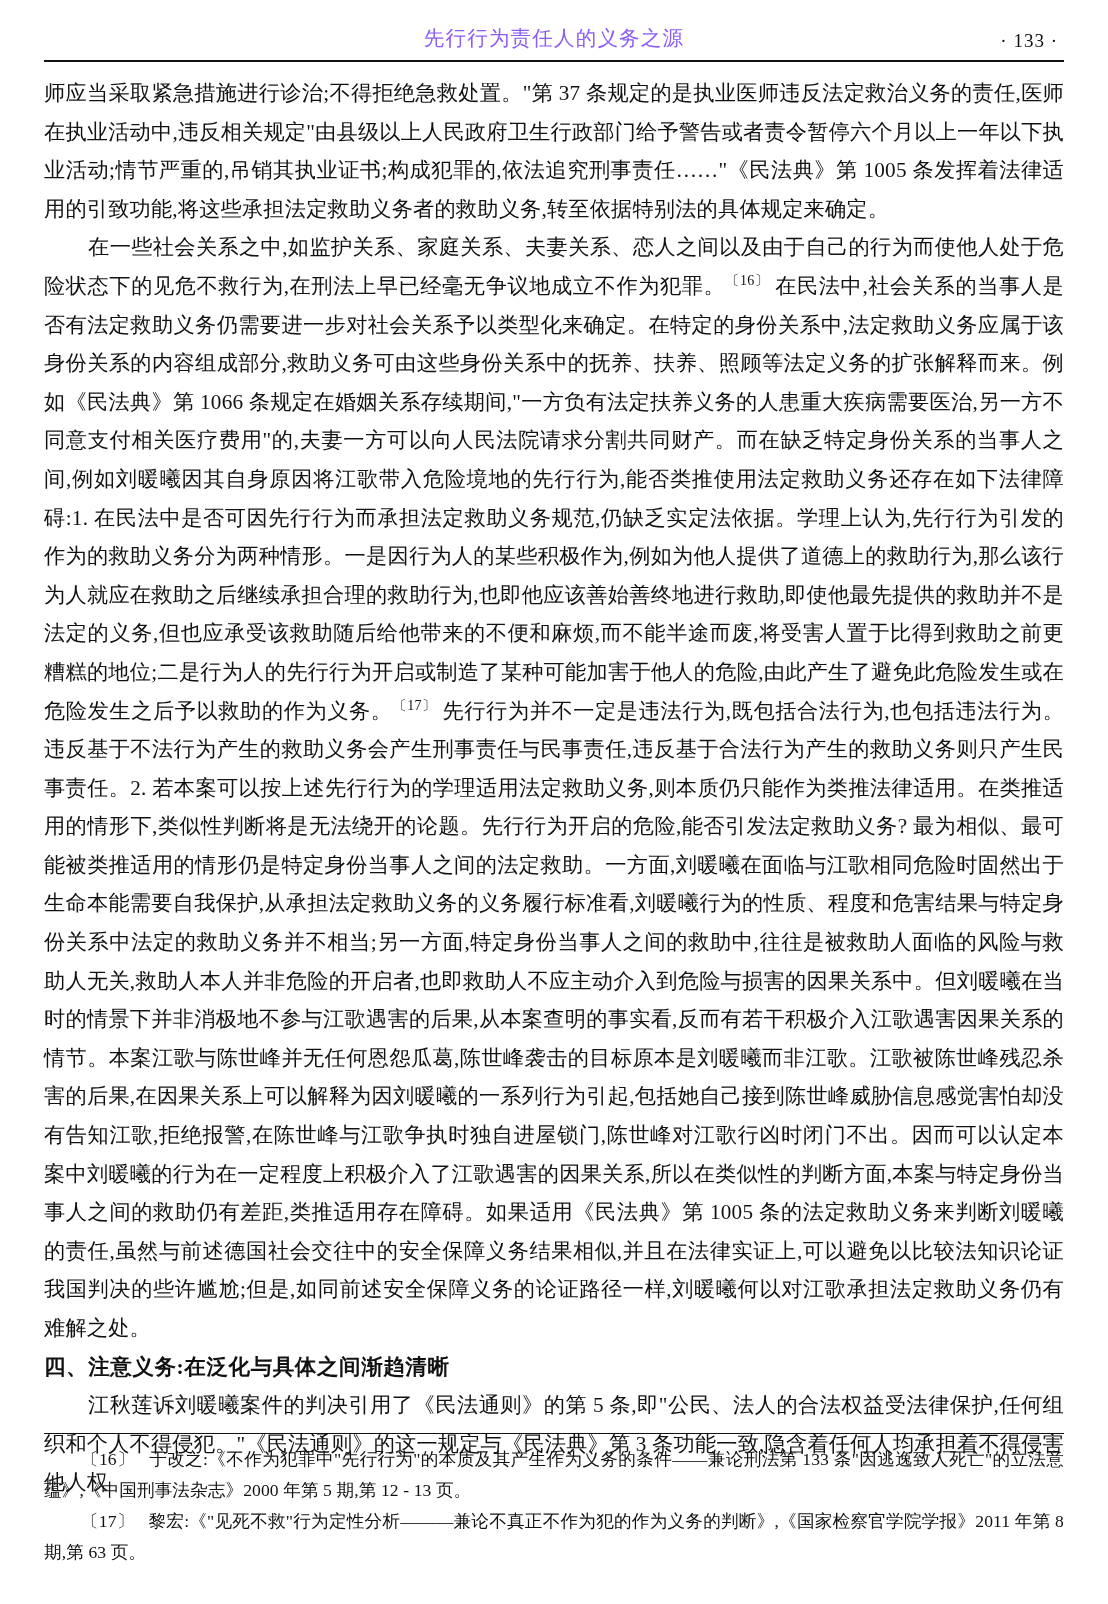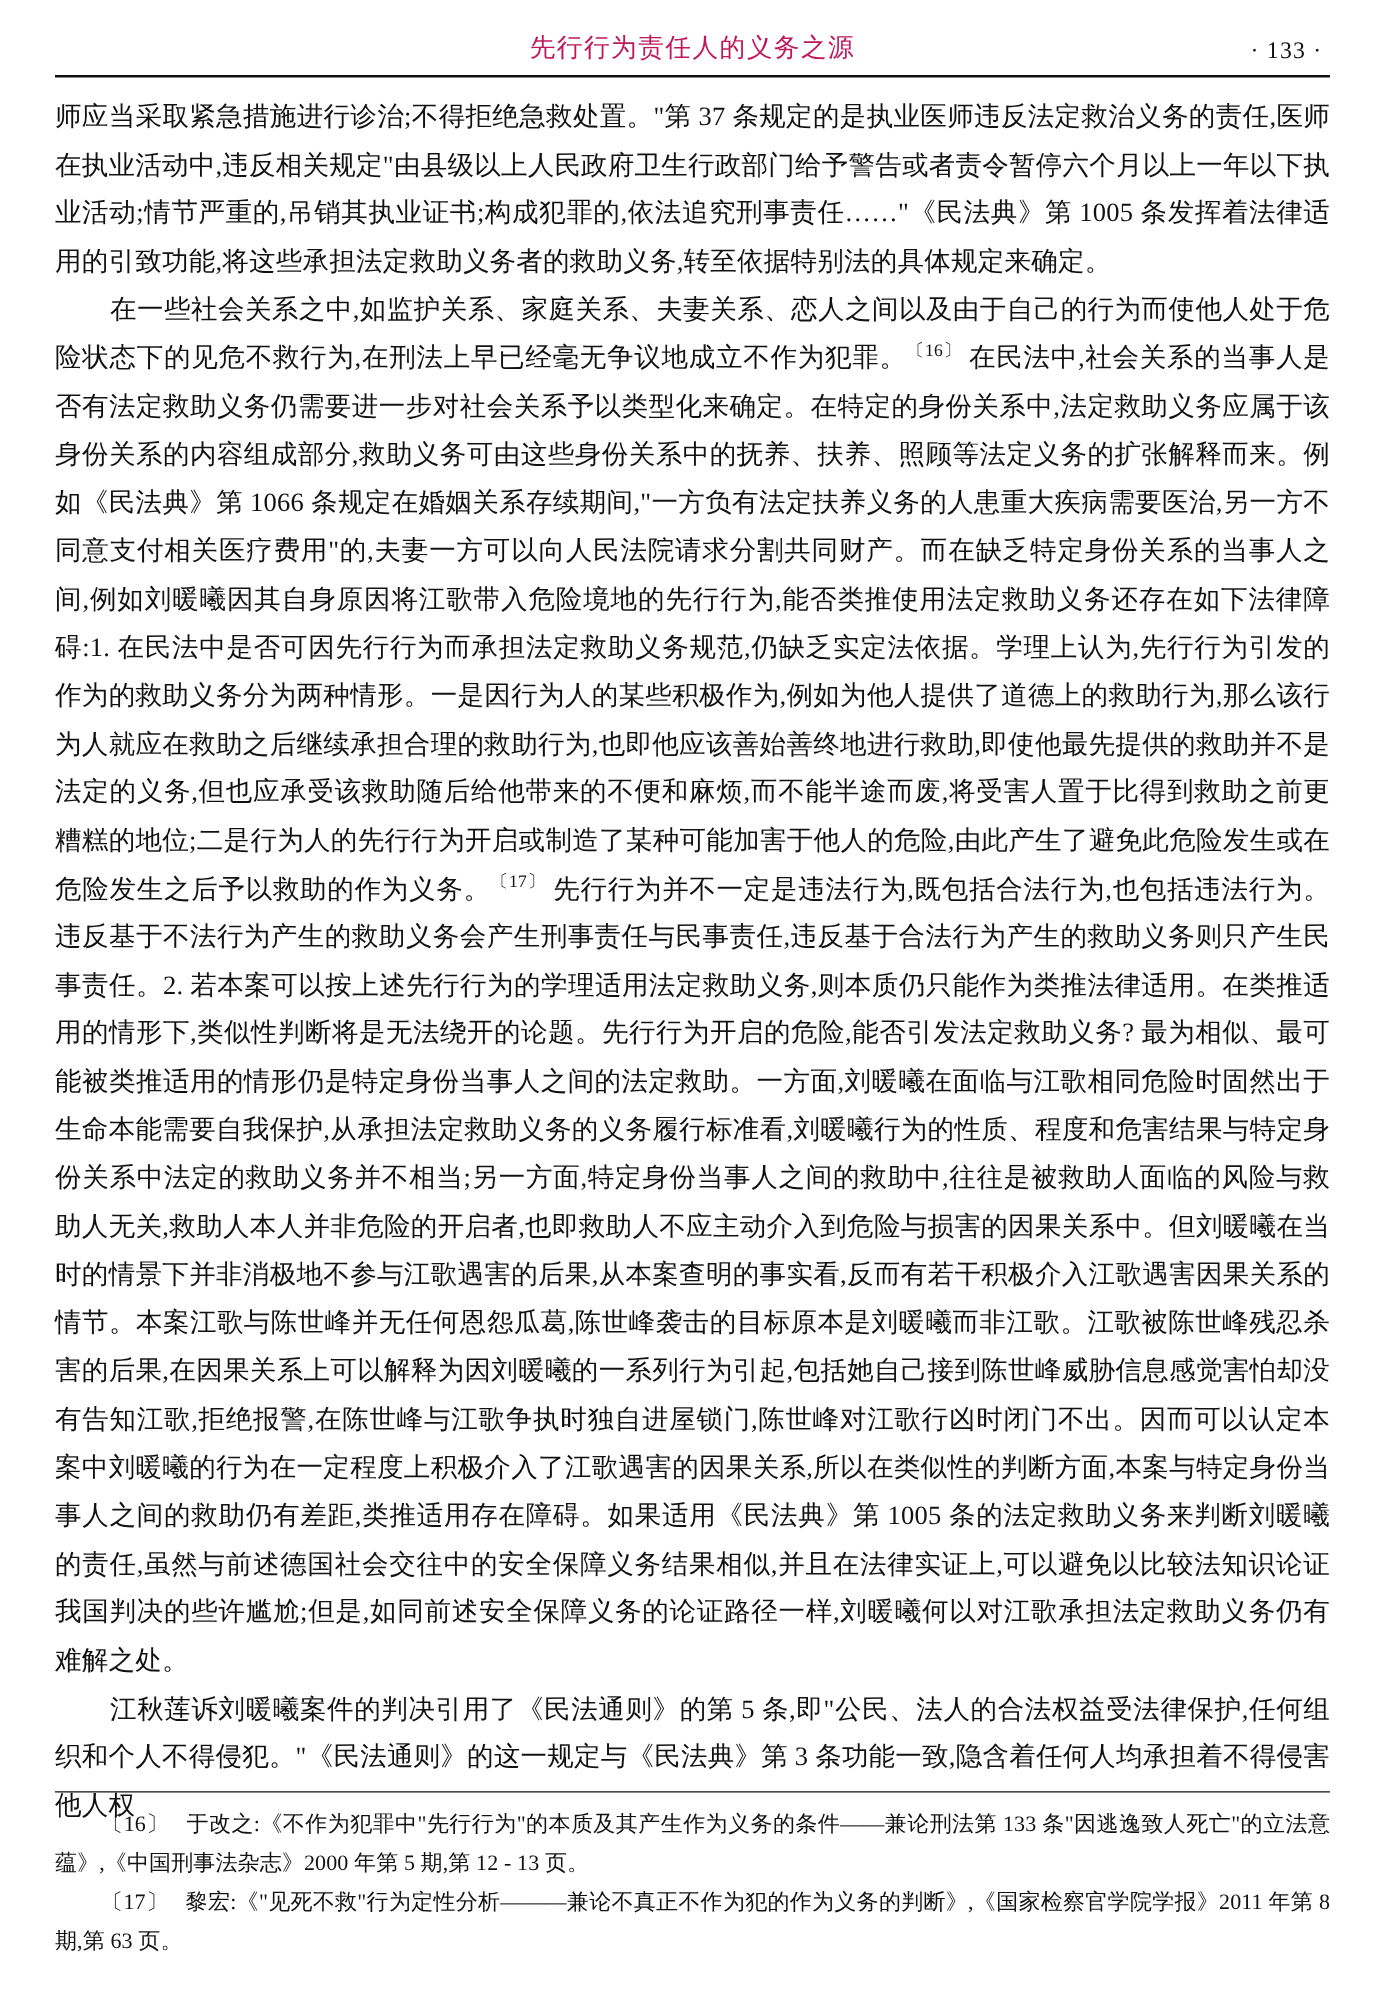--- a/index.html
+++ b/index.html
@@ -34,7 +34,7 @@
     font-size: 20.5px;
     letter-spacing: 1.2px;
     font-family: Liberation Serif, serif;
-    color: #be185d;
+    color: #8b5cf6;
   }
   .header-page {
     position: absolute;

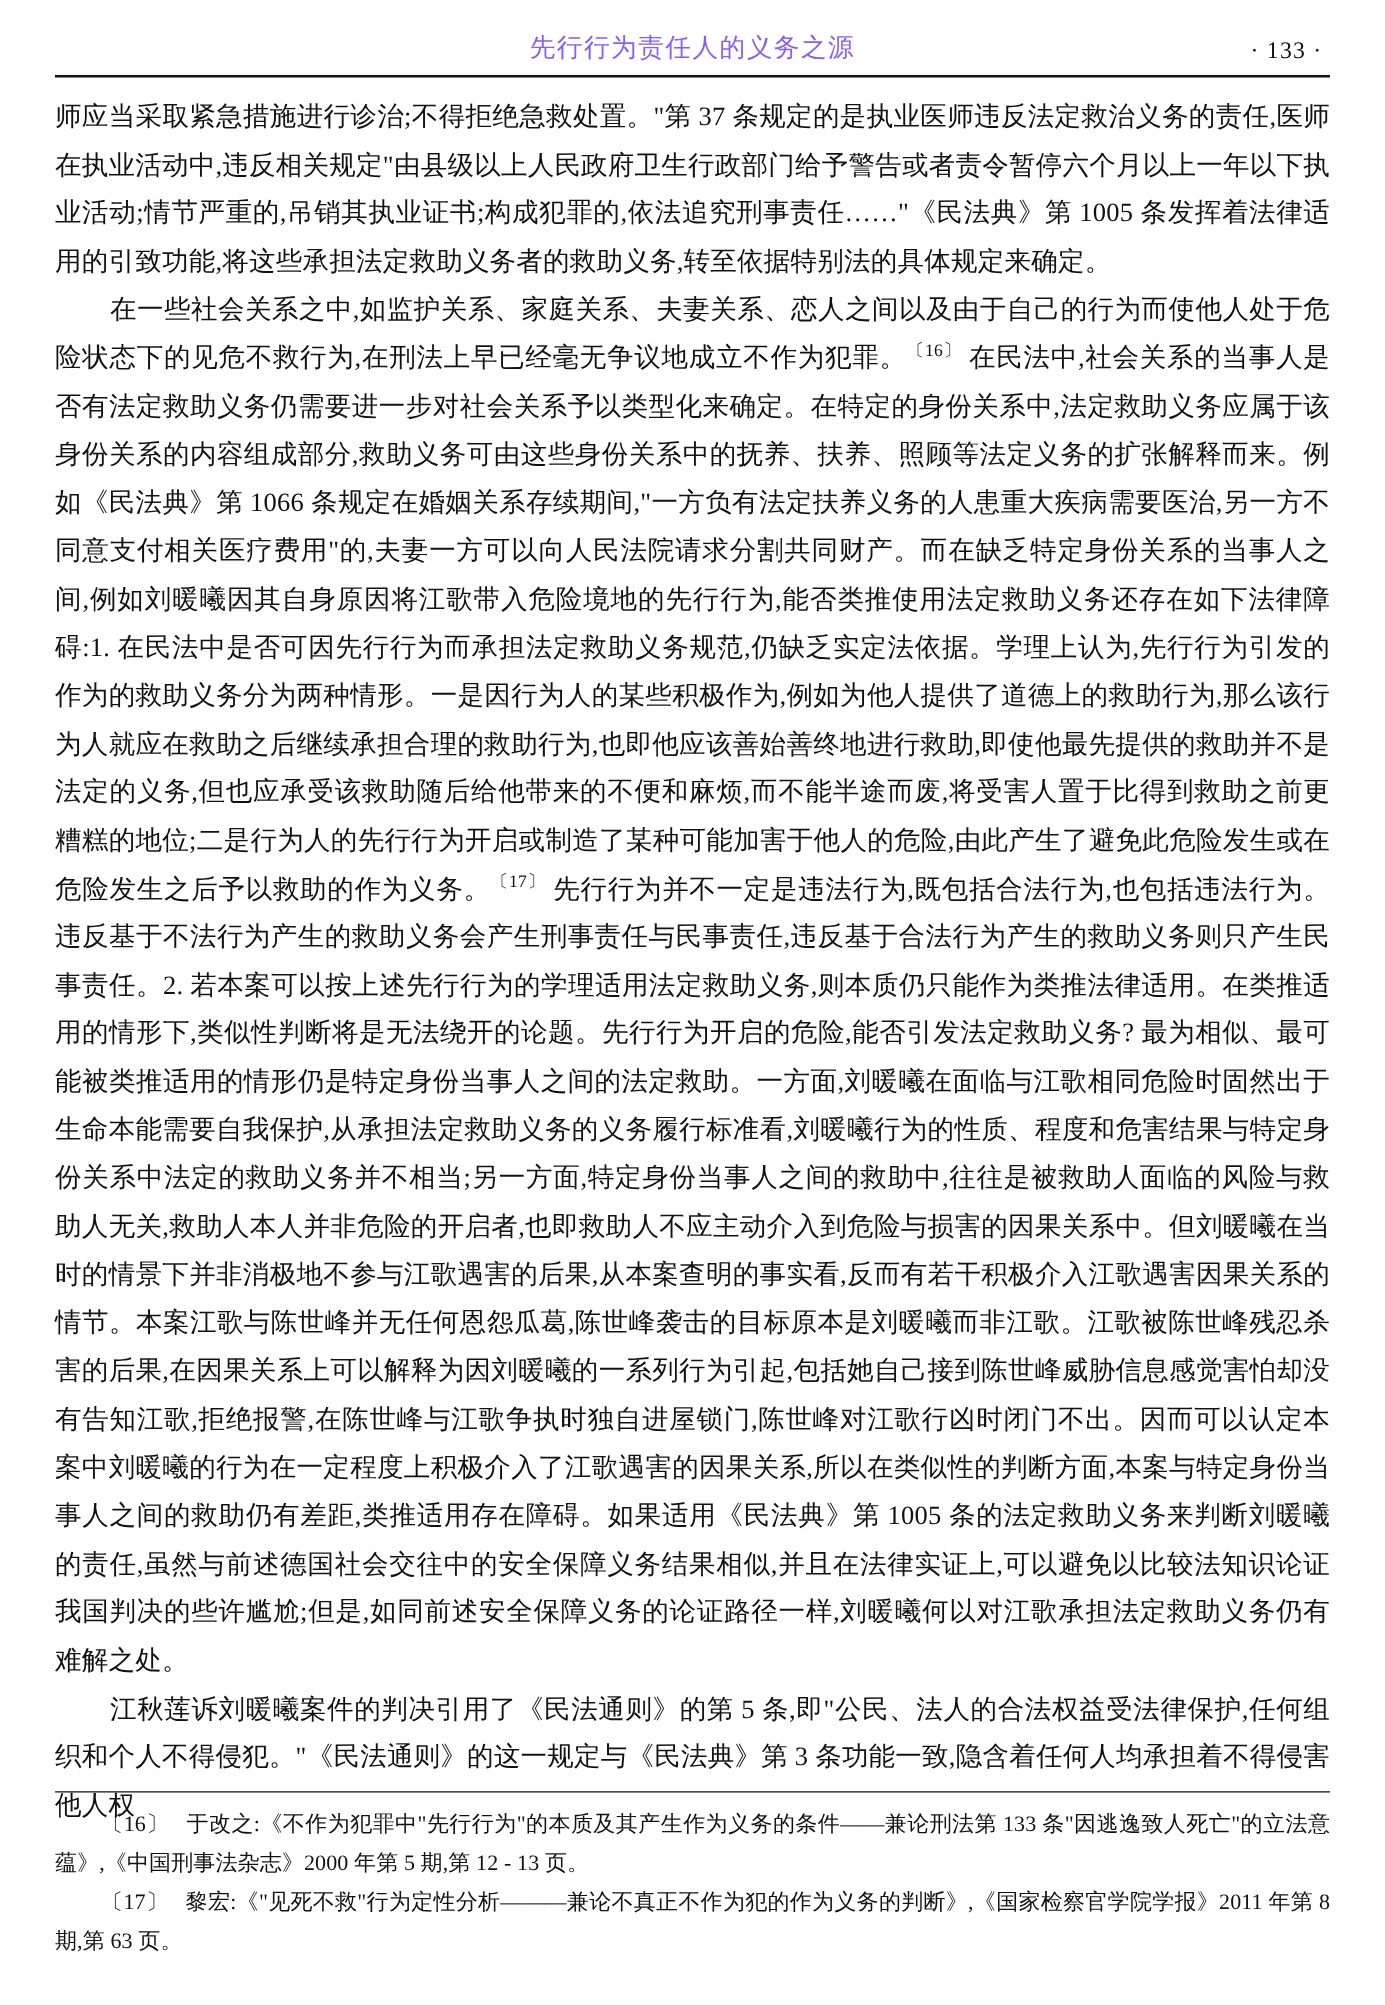--- a/index.html
+++ b/index.html
@@ -121,6 +121,7 @@
 
     <p class="indent"><span>在一些社会关系之中,如监护关系、家庭关系、夫妻关系、恋人之间以及由于自己的行为而使他人处于危险状态下的见危不救行为,在刑法上早已经毫无争议地成立不作为犯罪。</span><sup class="fn">〔16〕</sup> <span>在民法中,社会关系的当事人是否有法定救助义务仍需要进一步对社会关系予以类型化来确定。在特定的身份关系中,法定救助义务应属于该身份关系的内容组成部分,救助义务可由这些身份关系中的抚养、扶养、照顾等法定义务的扩张解释而来。例如《民法典》第 1066 条规定在婚姻关系存续期间,"一方负有法定扶养义务的人患重大疾病需要医治,另一方不同意支付相关医疗费用"的,夫妻一方可以向人民法院请求分割共同财产。而在缺乏特定身份关系的当事人之间,例如刘暖曦因其自身原因将江歌带入危险境地的先行行为,能否类推使用法定救助义务还存在如下法律障碍:1. 在民法中是否可因先行行为而承担法定救助义务规范,仍缺乏实定法依据。学理上认为,先行行为引发的作为的救助义务分为两种情形。一是因行为人的某些积极作为,例如为他人提供了道德上的救助行为,那么该行为人就应在救助之后继续承担合理的救助行为,也即他应该善始善终地进行救助,即使他最先提供的救助并不是法定的义务,但也应承受该救助随后给他带来的不便和麻烦,而不能半途而废,将受害人置于比得到救助之前更糟糕的地位;二是行为人的先行行为开启或制造了某种可能加害于他人的危险,由此产生了避免此危险发生或在危险发生之后予以救助的作为义务。</span><sup class="fn">〔17〕</sup> <span>先行行为并不一定是违法行为,既包括合法行为,也包括违法行为。违反基于不法行为产生的救助义务会产生刑事责任与民事责任,违反基于合法行为产生的救助义务则只产生民事责任。2. 若本案可以按上述先行行为的学理适用法定救助义务,则本质仍只能作为类推法律适用。在类推适用的情形下,类似性判断将是无法绕开的论题。先行行为开启的危险,能否引发法定救助义务? 最为相似、最可能被类推适用的情形仍是特定身份当事人之间的法定救助。一方面,刘暖曦在面临与江歌相同危险时固然出于生命本能需要自我保护,从承担法定救助义务的义务履行标准看,刘暖曦行为的性质、程度和危害结果与特定身份关系中法定的救助义务并不相当;另一方面,特定身份当事人之间的救助中,往往是被救助人面临的风险与救助人无关,救助人本人并非危险的开启者,也即救助人不应主动介入到危险与损害的因果关系中。但刘暖曦在当时的情景下并非消极地不参与江歌遇害的后果,从本案查明的事实看,反而有若干积极介入江歌遇害因果关系的情节。本案江歌与陈世峰并无任何恩怨瓜葛,陈世峰袭击的目标原本是刘暖曦而非江歌。江歌被陈世峰残忍杀害的后果,在因果关系上可以解释为因刘暖曦的一系列行为引起,包括她自己接到陈世峰威胁信息感觉害怕却没有告知江歌,拒绝报警,在陈世峰与江歌争执时独自进屋锁门,陈世峰对江歌行凶时闭门不出。因而可以认定本案中刘暖曦的行为在一定程度上积极介入了江歌遇害的因果关系,所以在类似性的判断方面,本案与特定身份当事人之间的救助仍有差距,类推适用存在障碍。如果适用《民法典》第 1005 条的法定救助义务来判断刘暖曦的责任,虽然与前述德国社会交往中的安全保障义务结果相似,并且在法律实证上,可以避免以比较法知识论证我国判决的些许尴尬;但是,如同前述安全保障义务的论证路径一样,刘暖曦何以对江歌承担法定救助义务仍有难解之处。</span></p>
 
+    <p class="secheading">四、注意义务:在泛化与具体之间渐趋清晰</p>
 
 
     <p class="indent">江秋莲诉刘暖曦案件的判决引用了《民法通则》的第 5 条,即"公民、法人的合法权益受法律保护,任何组织和个人不得侵犯。"《民法通则》的这一规定与《民法典》第 3 条功能一致,隐含着任何人均承担着不得侵害他人权</p>

